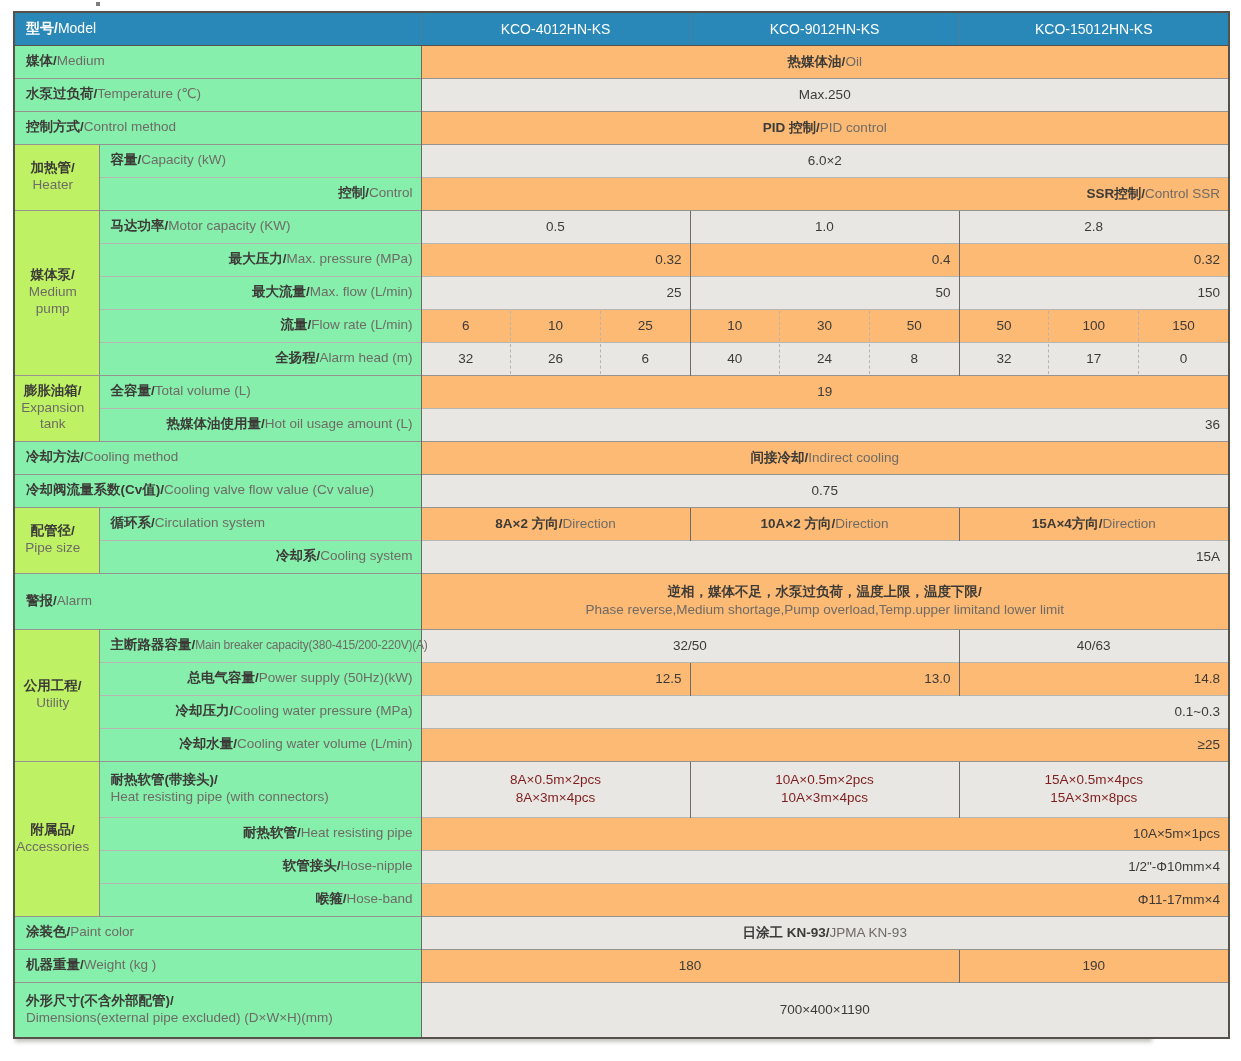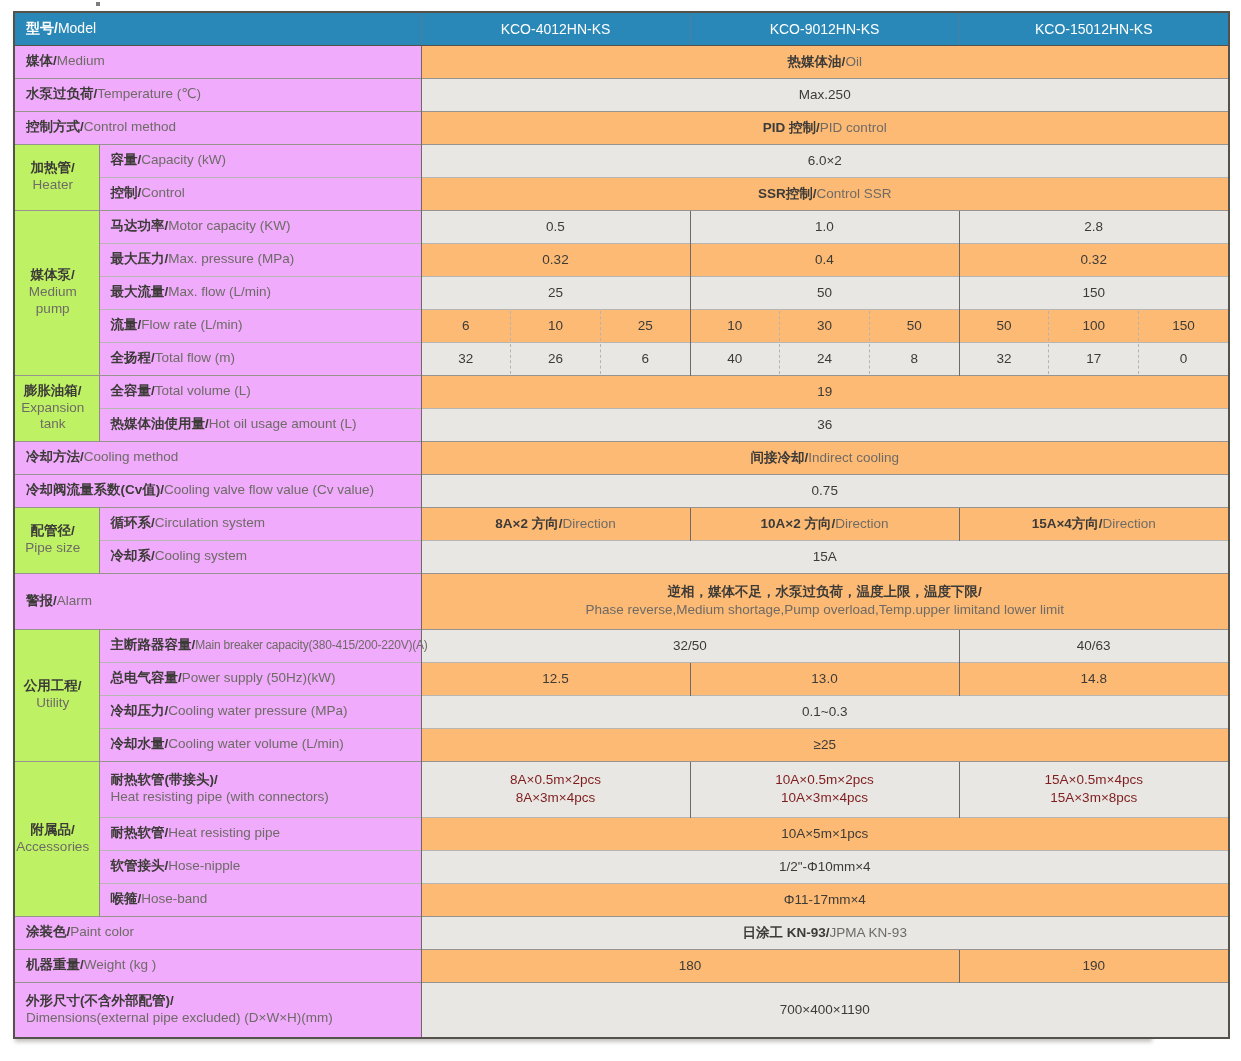--- a/index.html
+++ b/index.html
@@ -49,7 +49,7 @@
     border-right:1px solid #8f8c87; line-height:1.25; font-size:13.5px;
   }
   td.lbl {
-    background:#f0abfc; text-align:left; padding-left:11px;
+    background:#86efac; text-align:left; padding-left:11px;
     white-space:nowrap; line-height:1.25;
   }
   td.lbl.wrap { white-space:normal; }

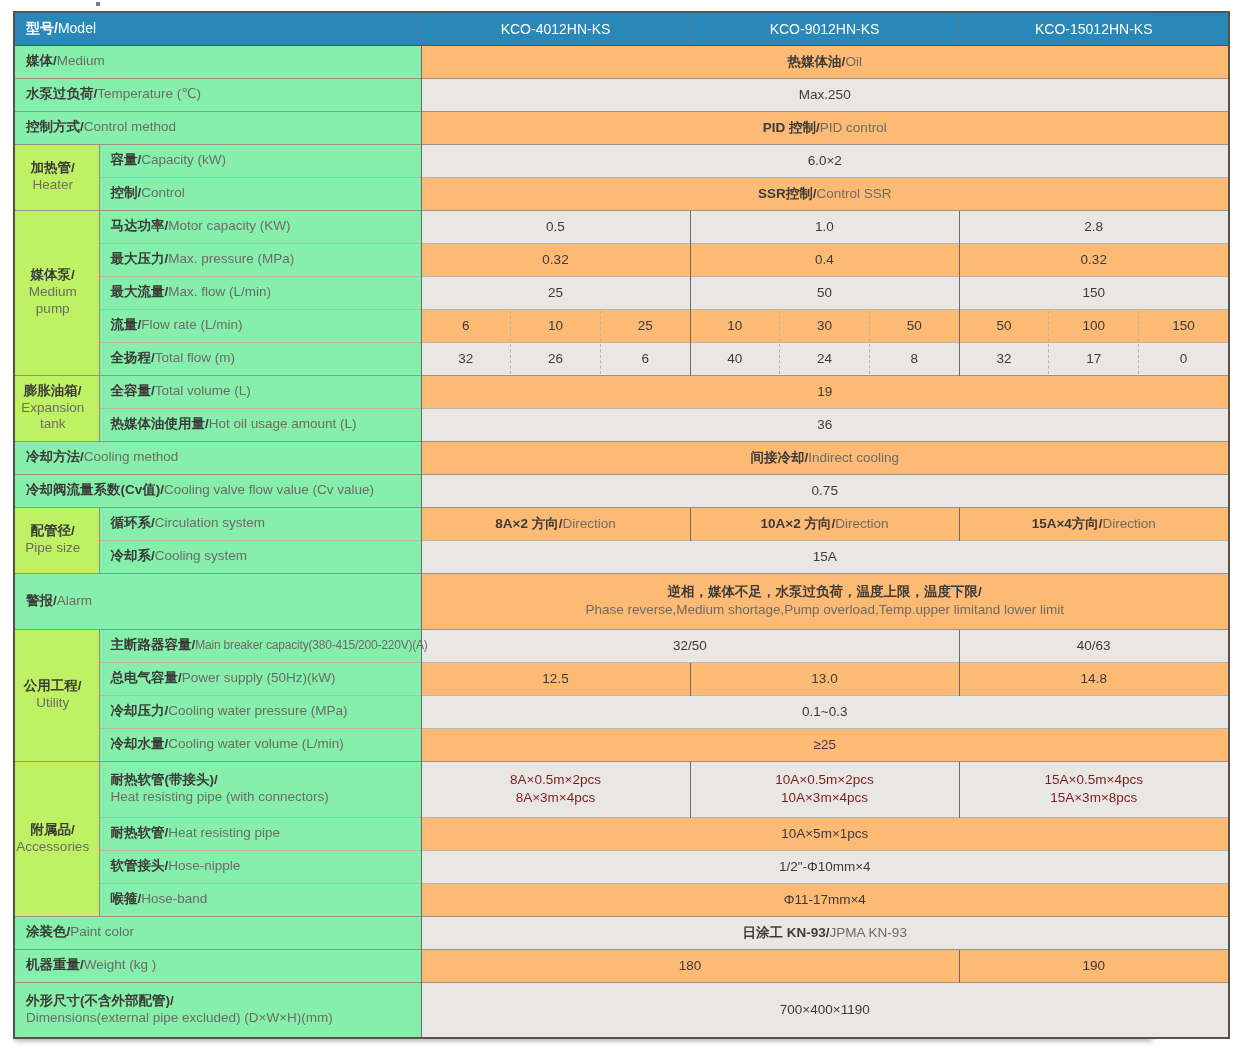--- a/index.html
+++ b/index.html
@@ -42,7 +42,7 @@
   thead .hen { font-weight:400; }
 
   tbody td { border-top:1px solid #97948f; }
-  tbody tr.sub > td { border-top:1px solid #b8b6b2; }
+  tbody tr.sub > td { border-top:1px solid #b8b6b2;text-align:right; }
 
   td.grp {
     background:#bef264; text-align:center; padding-left:0;

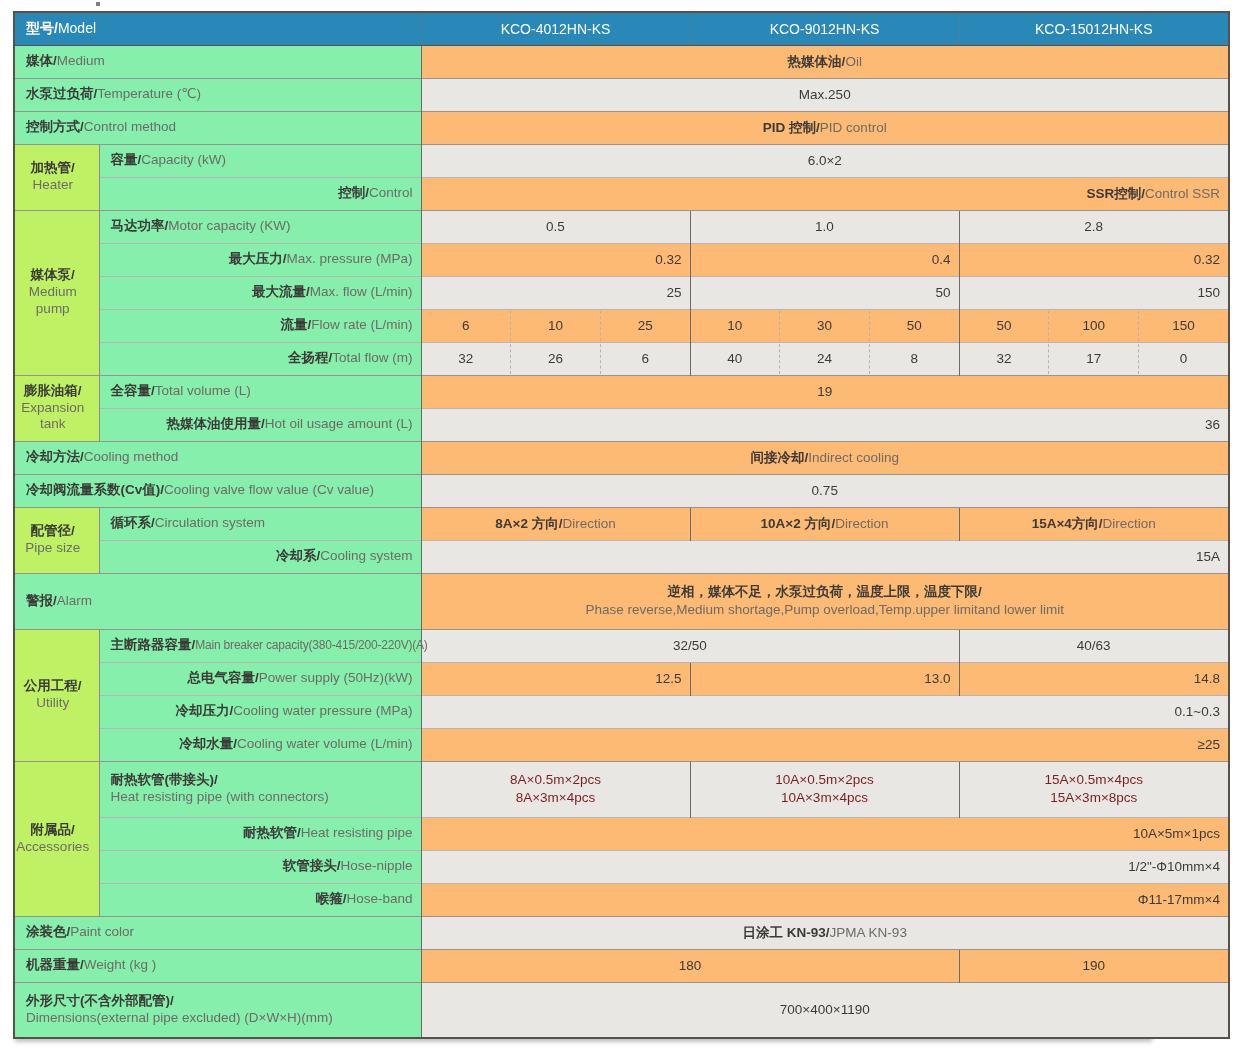--- a/index.html
+++ b/index.html
@@ -169,7 +169,7 @@
           </td>
         </tr>
         <tr class="g sub">
-          <td class="lbl"><span class="zh">全扬程/</span><span class="en">Total flow (m)</span></td>
+          <td class="lbl"><span class="zh">全扬程/</span><span class="en">Alarm head (m)</span></td>
           <td class="val p0" colspan="1">
             <div class="subs">
               <div>32</div>

